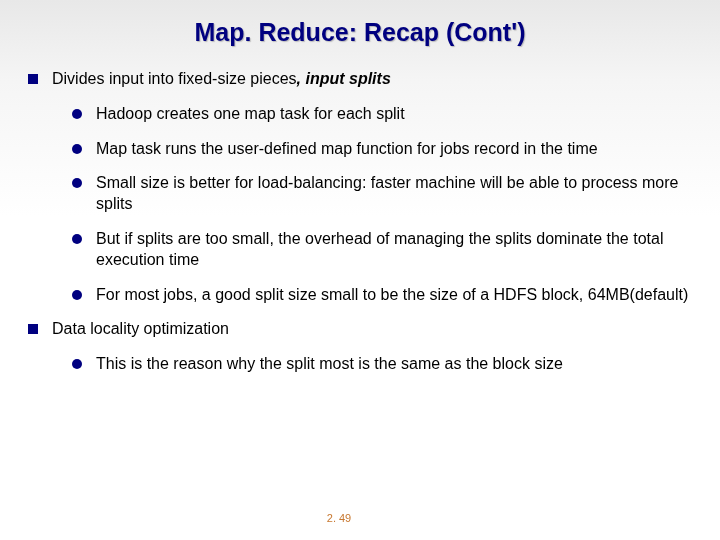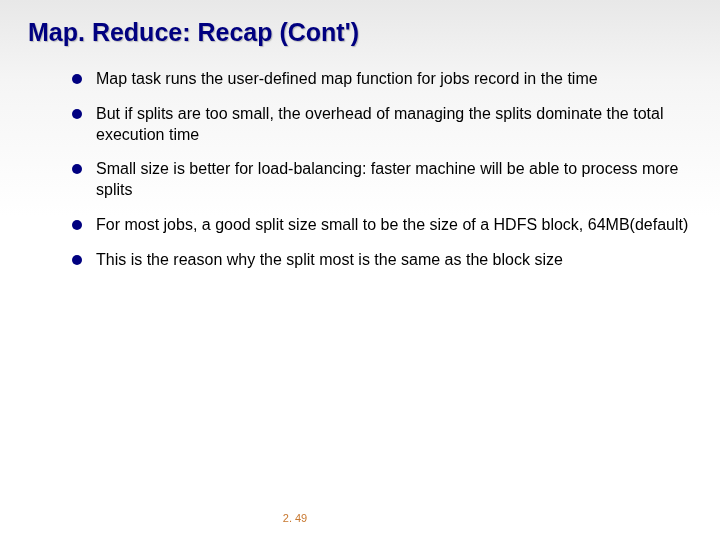--- a/index.html
+++ b/index.html
@@ -19,7 +19,7 @@
     padding: 18px 28px 0 28px;
   }
   .title {
-    text-align: left;
+    text-align: center;
     color: #000080;
     font-weight: bold;
     font-size: 25px;

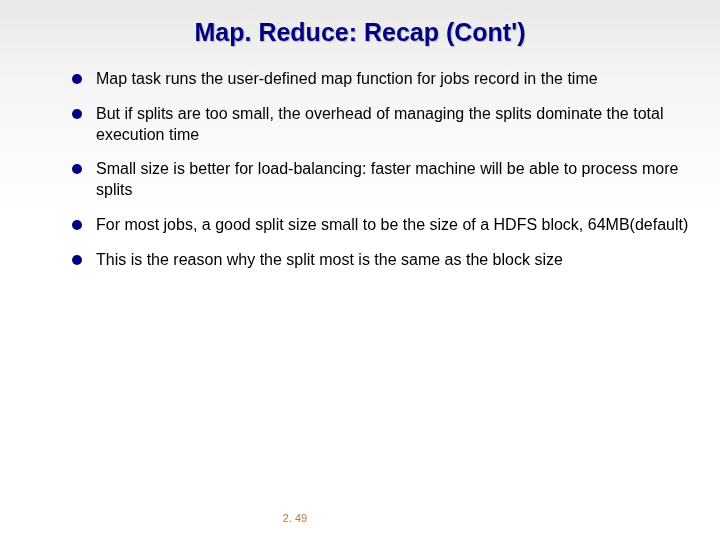--- a/index.html
+++ b/index.html
@@ -74,6 +74,12 @@
 
   <h1 class="title">Map. Reduce: Recap (Cont')</h1>
 
+  <div class="bullet-row lvl1">
+    <span class="square"></span>
+    <span class="txt">
+      <span>Divides input into fixed-size pieces</span><span class="bi">, </span><span class="bi">input splits</span>
+    </span>
+  </div>
   <div class="bullet-row lvl2">
     <span class="circle"></span>
     <span class="txt">

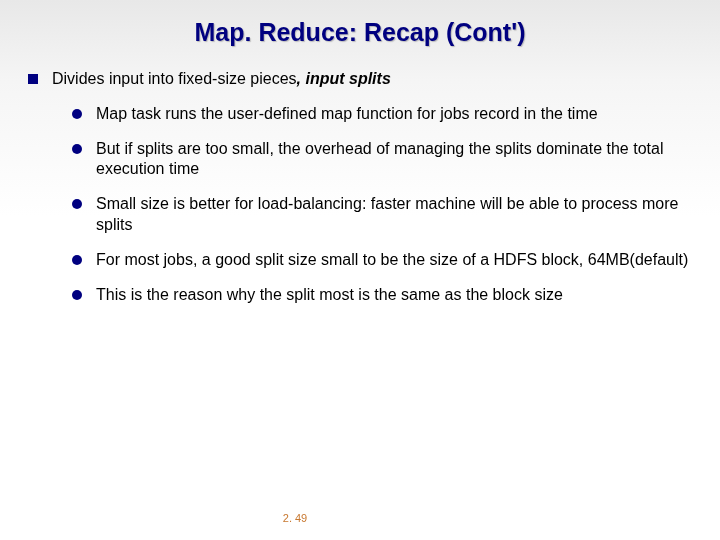--- a/index.html
+++ b/index.html
@@ -82,6 +82,10 @@
   </div>
   <div class="bullet-row lvl2">
     <span class="circle"></span>
+    <span class="txt">Hadoop creates one map task for each split</span>
+  </div>
+  <div class="bullet-row lvl2">
+    <span class="circle"></span>
     <span class="txt">
       <span>Map task runs the user-defined map function for jobs </span><span class="it">record</span><span> in the time</span>
     </span>

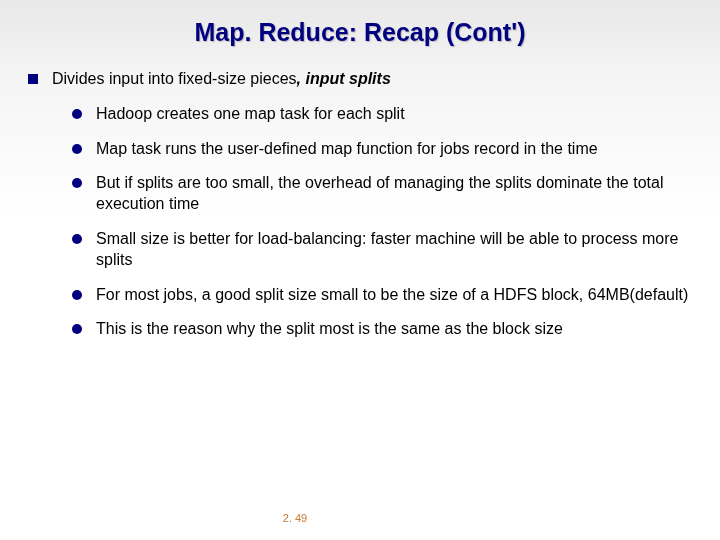--- a/index.html
+++ b/index.html
@@ -93,11 +93,11 @@
 
   <div class="bullet-row lvl2">
     <span class="circle"></span>
-    <span class="txt">But if splits are too small, the overhead of managing the splits dominate the total execution time</span>
+    <span class="txt">Small size is better for load-balancing: faster machine will be able to process more splits</span>
   </div>
   <div class="bullet-row lvl2">
     <span class="circle"></span>
-    <span class="txt">Small size is better for load-balancing: faster machine will be able to process more splits</span>
+    <span class="txt">But if splits are too small, the overhead of managing the splits dominate the total execution time</span>
   </div>
   <div class="bullet-row lvl2">
     <span class="circle"></span>

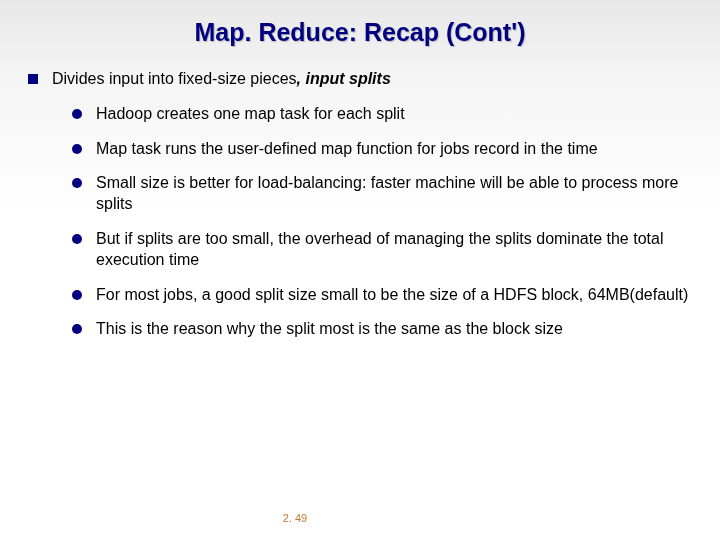--- a/index.html
+++ b/index.html
@@ -104,6 +104,10 @@
     <span class="txt">For most jobs, a good split size small to be the size of a HDFS block, 64MB(default)</span>
   </div>
 
+  <div class="bullet-row lvl1">
+    <span class="square"></span>
+    <span class="txt">Data locality optimization</span>
+  </div>
   <div class="bullet-row lvl2">
     <span class="circle"></span>
     <span class="txt">This is the reason why the split most is the same as the block size</span>

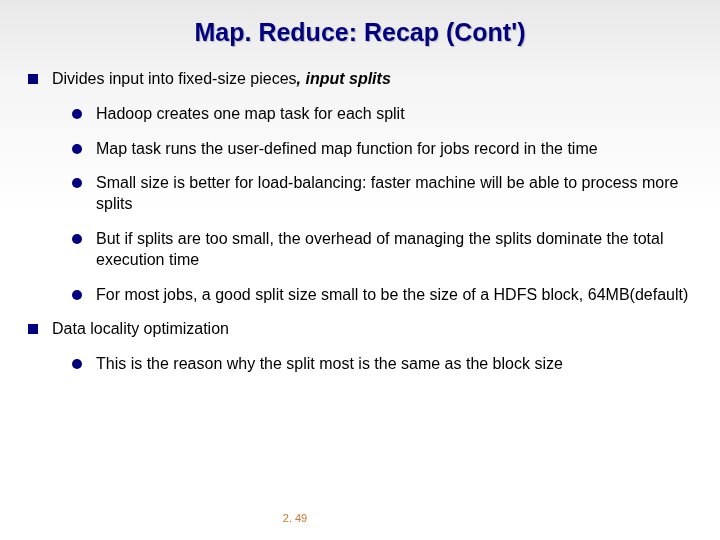--- a/index.html
+++ b/index.html
@@ -63,6 +63,7 @@
     text-align: center;
     font-size: 11px;
     color: #c87830;
+    padding-left: 44px;
   }
   .bi { font-style: italic; font-weight: bold; }
   .it { }

